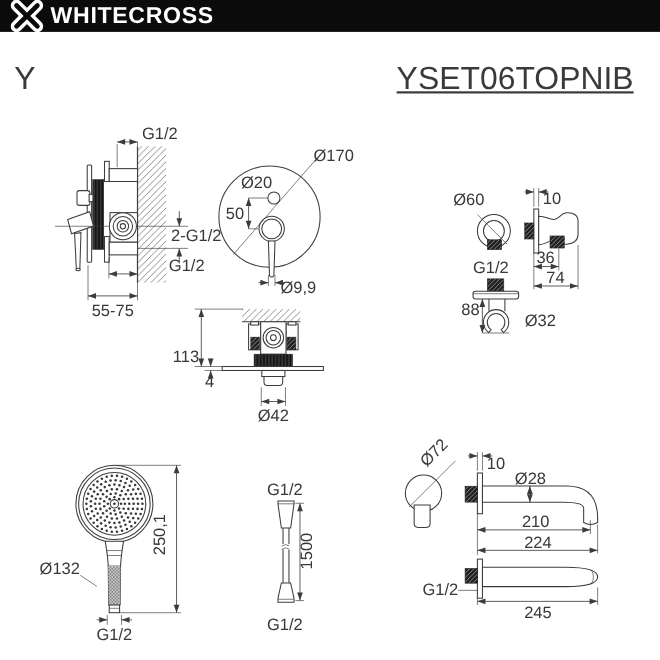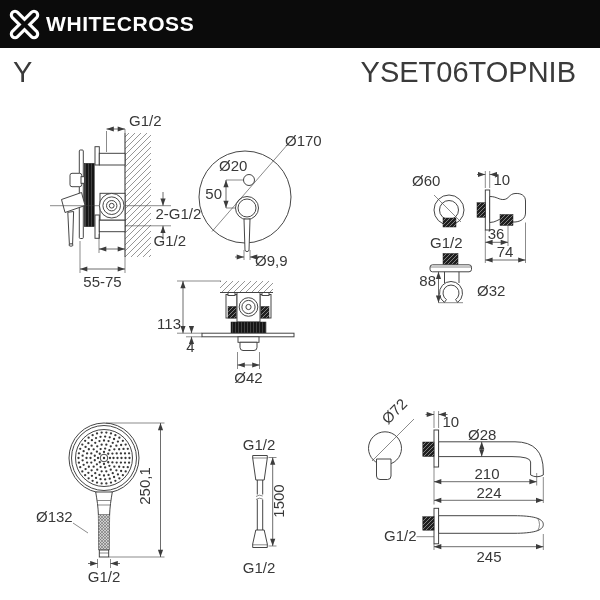--- a/index.html
+++ b/index.html
@@ -5,7 +5,7 @@
   html,body{margin:0;padding:0;background:#fff;}
   .page{position:relative;width:600px;height:600px;background:#fff;overflow:hidden;
         font-family:"Liberation Sans",sans-serif;}
-  .topbar{position:absolute;left:0;top:0;width:600px;height:48px;background:#0b0b0b;
+  .topbar{position:absolute;left:0;top:0;width:600px;height:29px;background:#0b0b0b;
           display:flex;align-items:center;}
   .logo{margin-left:8px;flex:0 0 auto;}
   .brand{color:#fff;font-size:21px;font-weight:bold;letter-spacing:.6px;margin-left:5px;}

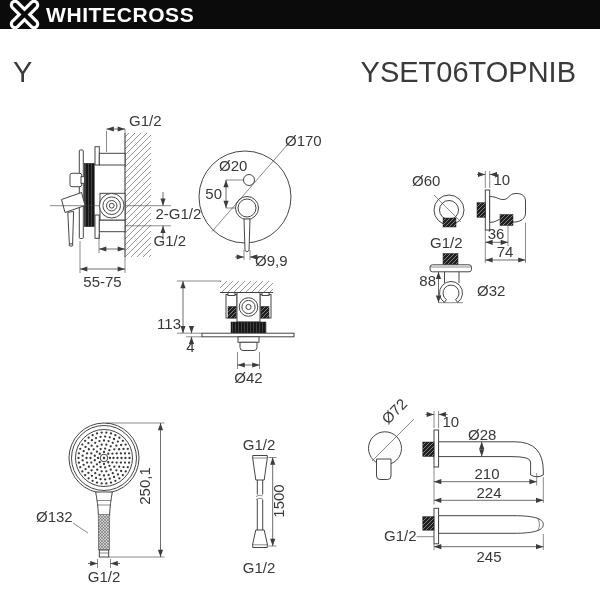--- a/index.html
+++ b/index.html
@@ -11,7 +11,7 @@
   .brand{color:#fff;font-size:21px;font-weight:bold;letter-spacing:.6px;margin-left:5px;}
   .prodrow{position:absolute;left:0;top:52px;width:600px;height:40px;}
   .series{position:absolute;left:13px;top:0;font-size:29px;color:#3a3a3a;line-height:40px;}
-  .model{position:absolute;right:24px;top:0;font-size:29px;color:#3a3a3a;line-height:40px;}
+  .model{position:absolute;right:24px;top:0;font-size:29px;color:#3a3a3a;line-height:40px;text-decoration:underline;}
   svg.drawing{position:absolute;left:0;top:100px;}
   .ol{fill:none;stroke:#3c3c3c;stroke-width:.95;}
   .olw{fill:#fff;stroke:#3c3c3c;stroke-width:.95;}

